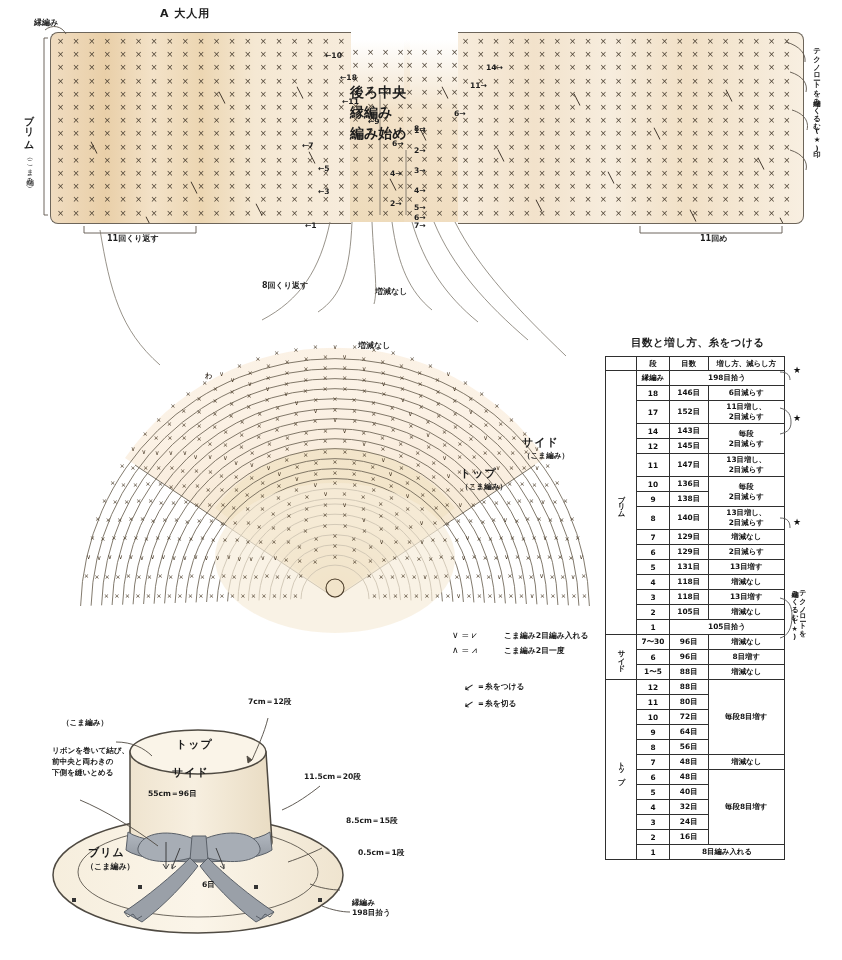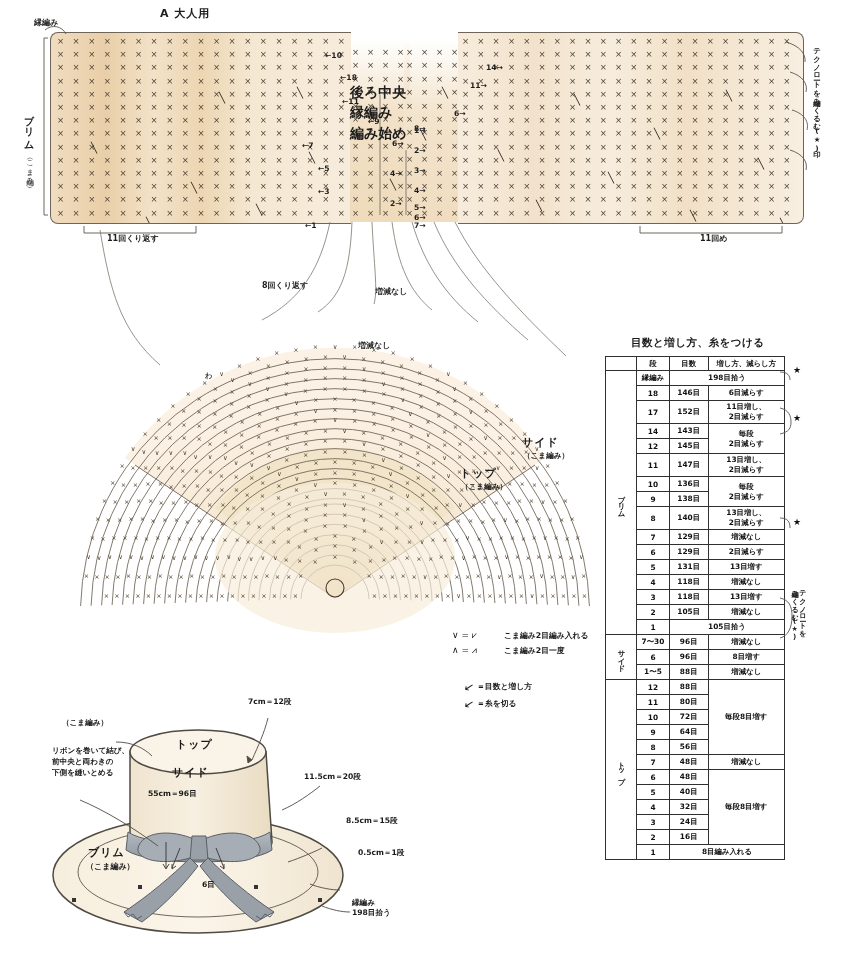--- a/index.html
+++ b/index.html
@@ -1448,7 +1448,7 @@
 <div class="abs" id="legend2">
     <div class="lg2-row">
       <span style="font-size:12px;transform:rotate(12deg);display:inline-block;">↙</span>
-      <span class="lg-txt">＝目数と増し方</span>
+      <span class="lg-txt">＝糸をつける</span>
     </div>
     <div class="lg2-row">
       <span style="font-size:12px;transform:rotate(12deg);display:inline-block;">↙</span>

